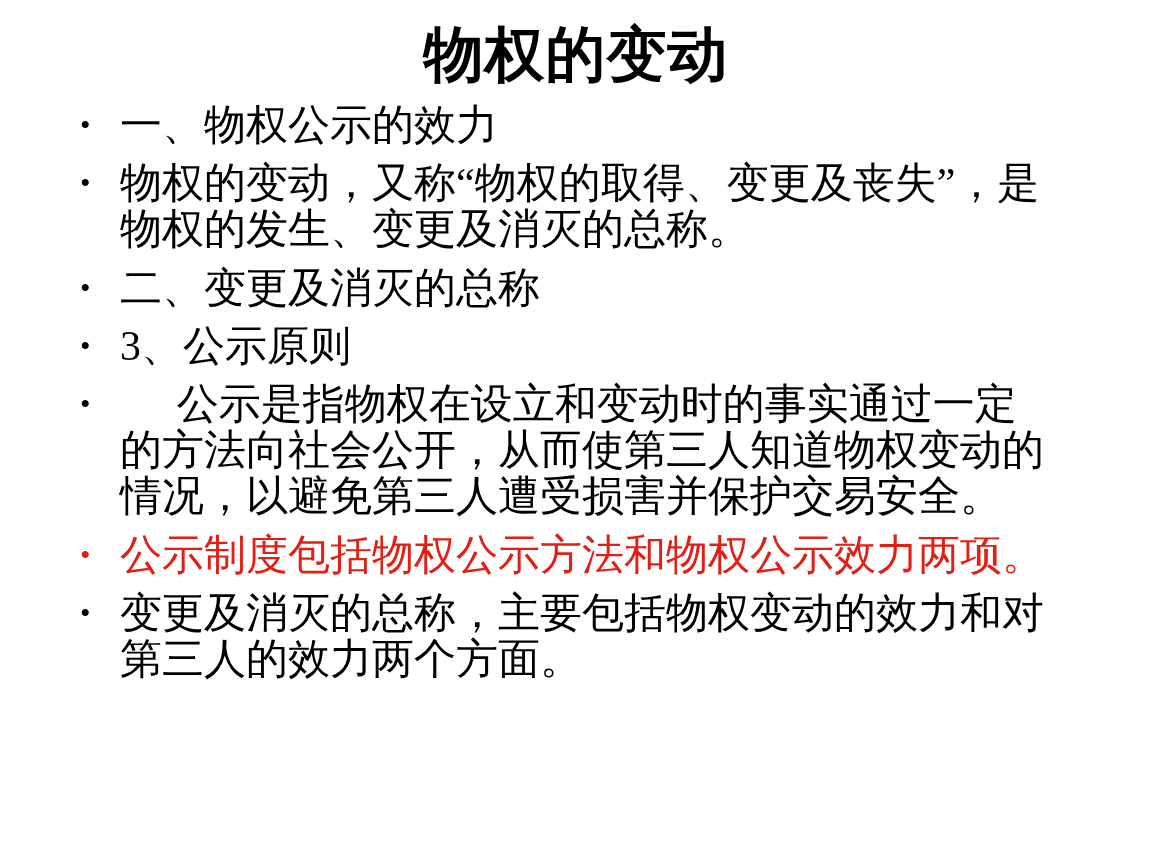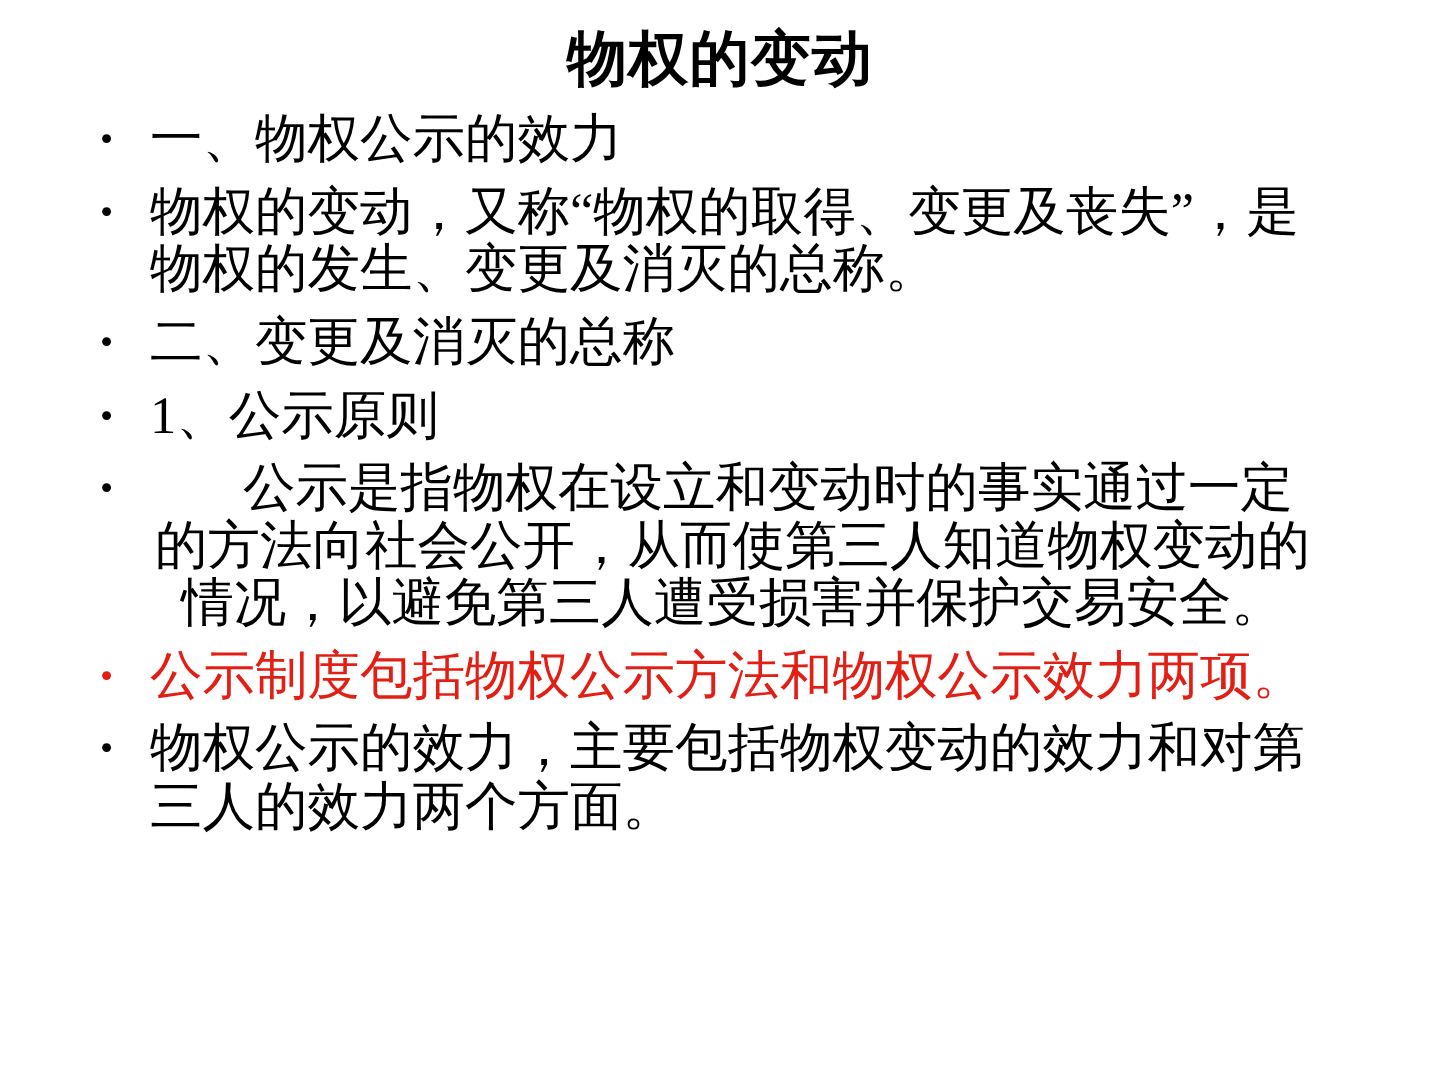--- a/index.html
+++ b/index.html
@@ -19,7 +19,7 @@
   .slide-title {
     margin: 22px 0 14px 0;
     text-align: center;
-    font-size: 48px;
+    font-size: 60px;
     line-height: 1.1;
     font-weight: 700;
     letter-spacing: 1px;

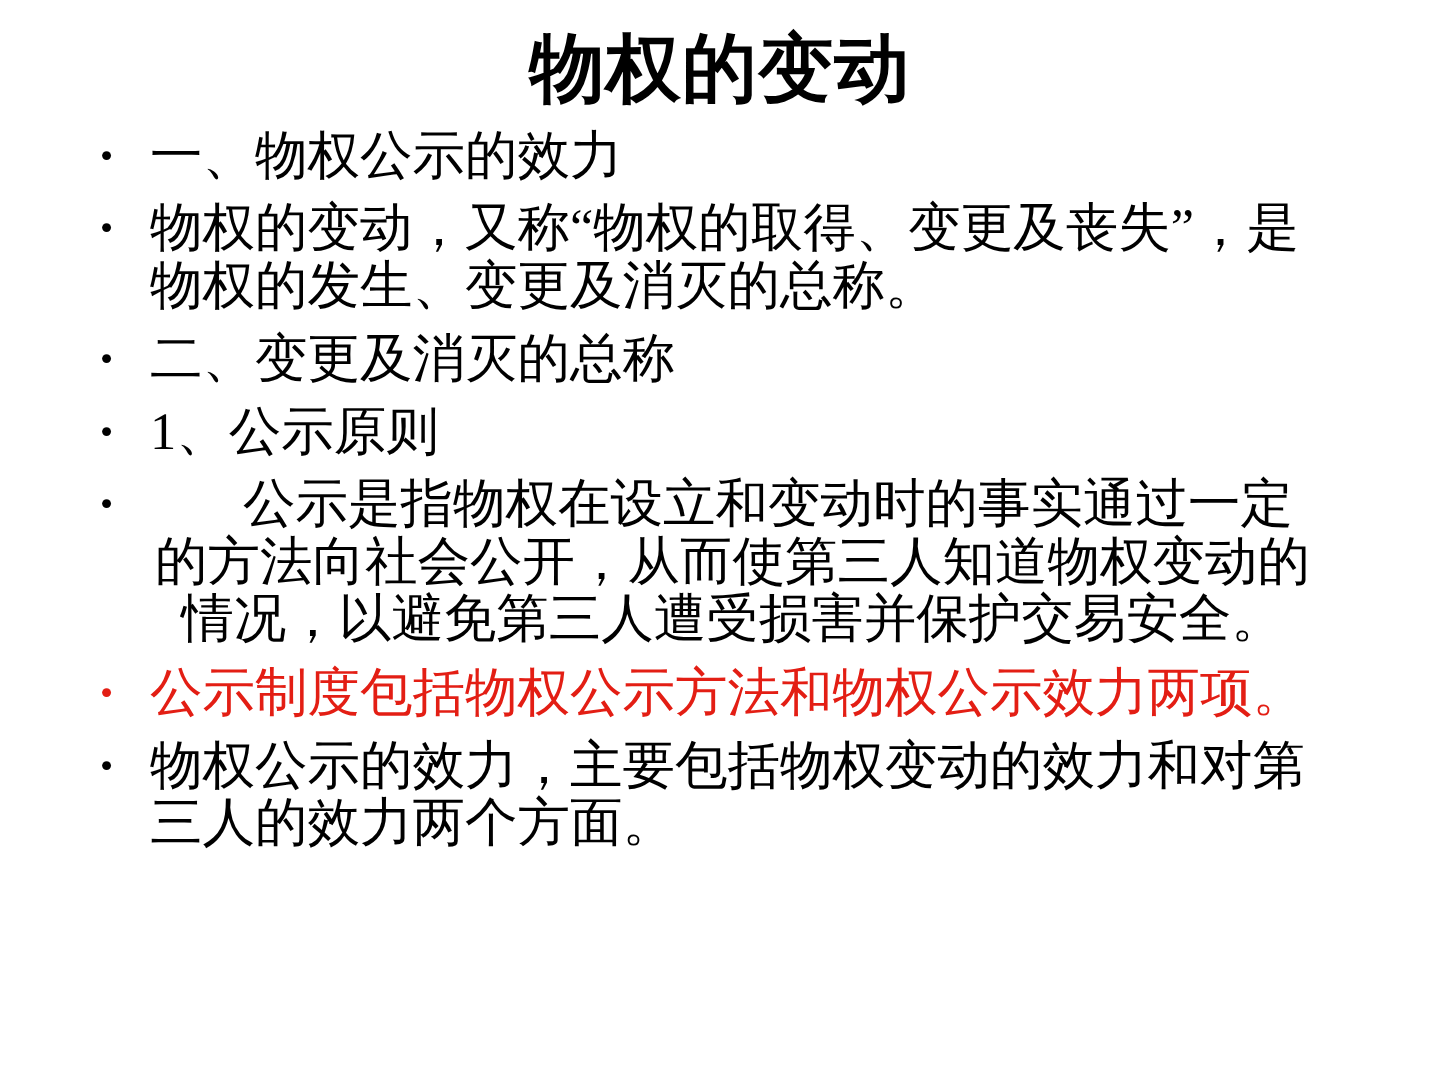--- a/index.html
+++ b/index.html
@@ -74,7 +74,7 @@
       </li>
       <li class="bullet-item">
         <span class="bullet-dot">•</span>
-        <div class="bullet-text">1、公示原则</div>
+        <div class="bullet-text">3、公示原则</div>
       </li>
       <li class="bullet-item indent">
         <span class="bullet-dot">•</span>

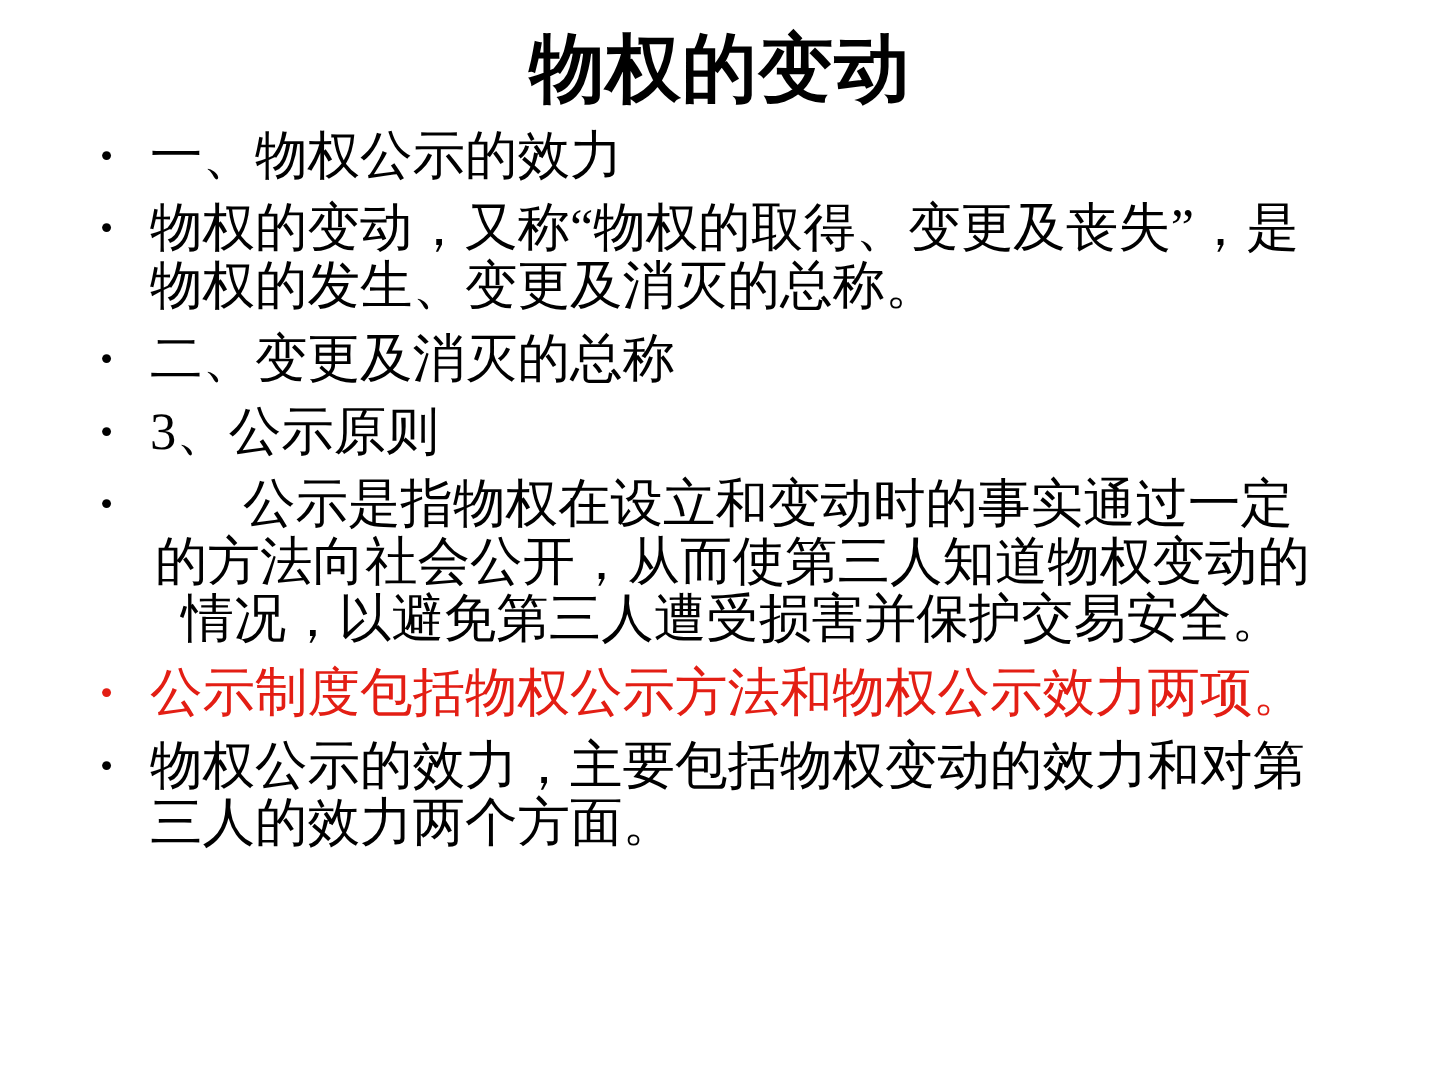--- a/index.html
+++ b/index.html
@@ -51,7 +51,6 @@
   }
   .bullet-item.indent .bullet-text {
     text-indent: 1.35em;
-    text-align: center;
   }
 </style>
 </head>

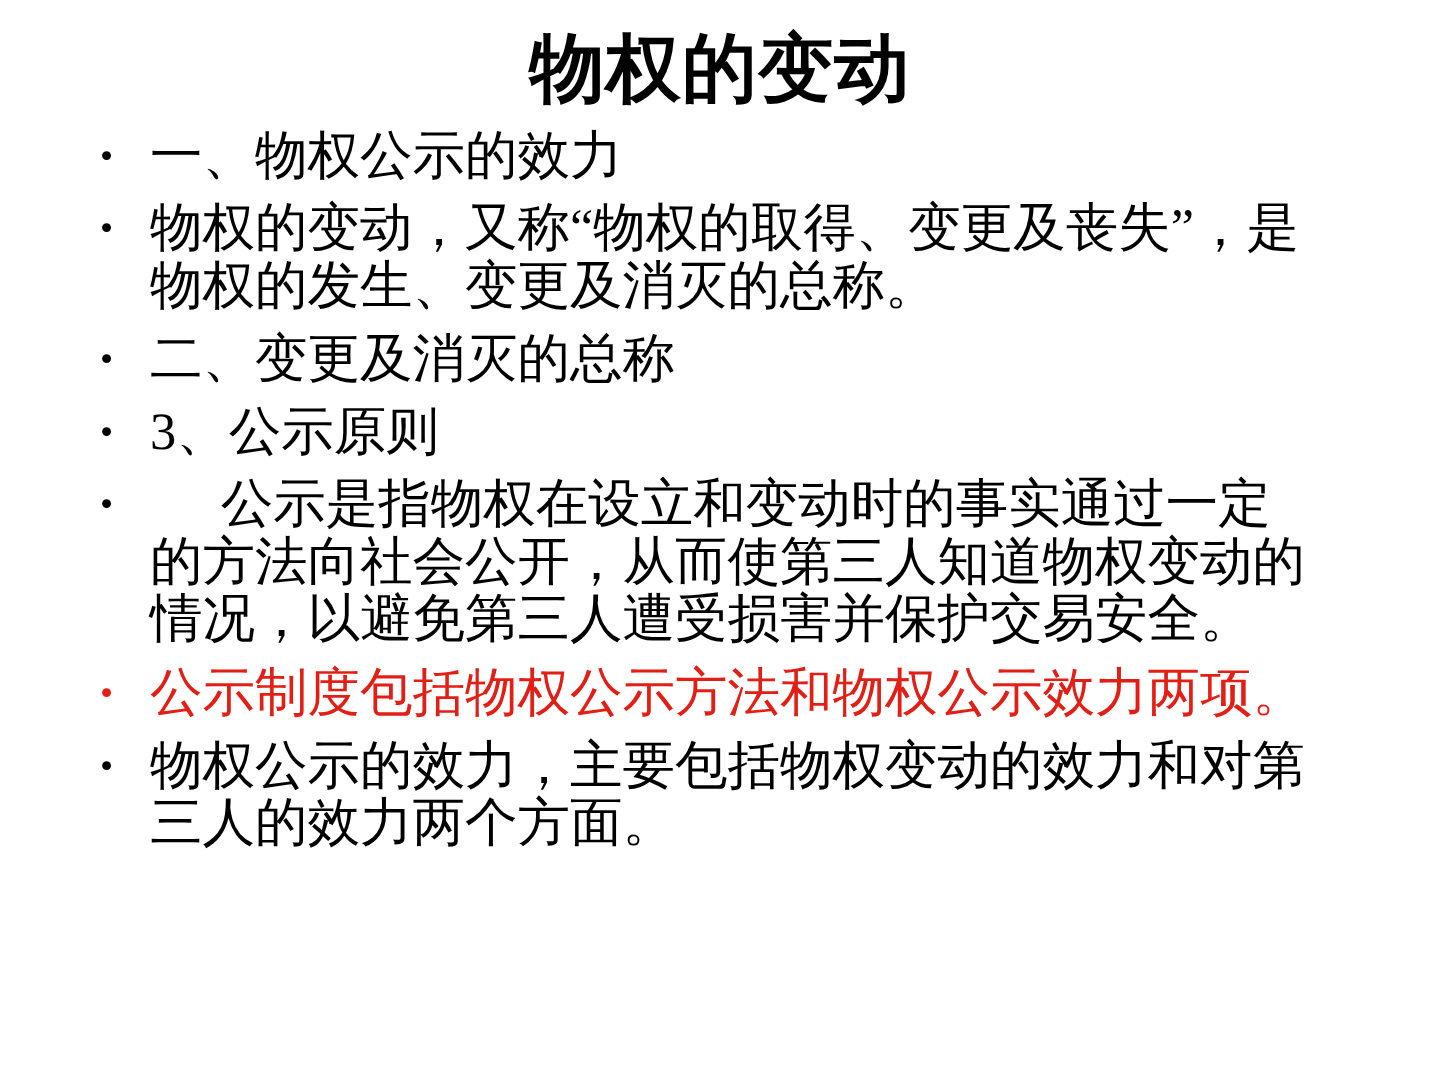--- a/index.html
+++ b/index.html
@@ -85,7 +85,7 @@
       </li>
       <li class="bullet-item">
         <span class="bullet-dot">•</span>
-        <div class="bullet-text">物权公示的效力，主要包括物权变动的效力和对第三人的效力两个方面。</div>
+        <div class="bullet-text">变更及消灭的总称，主要包括物权变动的效力和对第三人的效力两个方面。</div>
       </li>
     </ul>
 </div>

